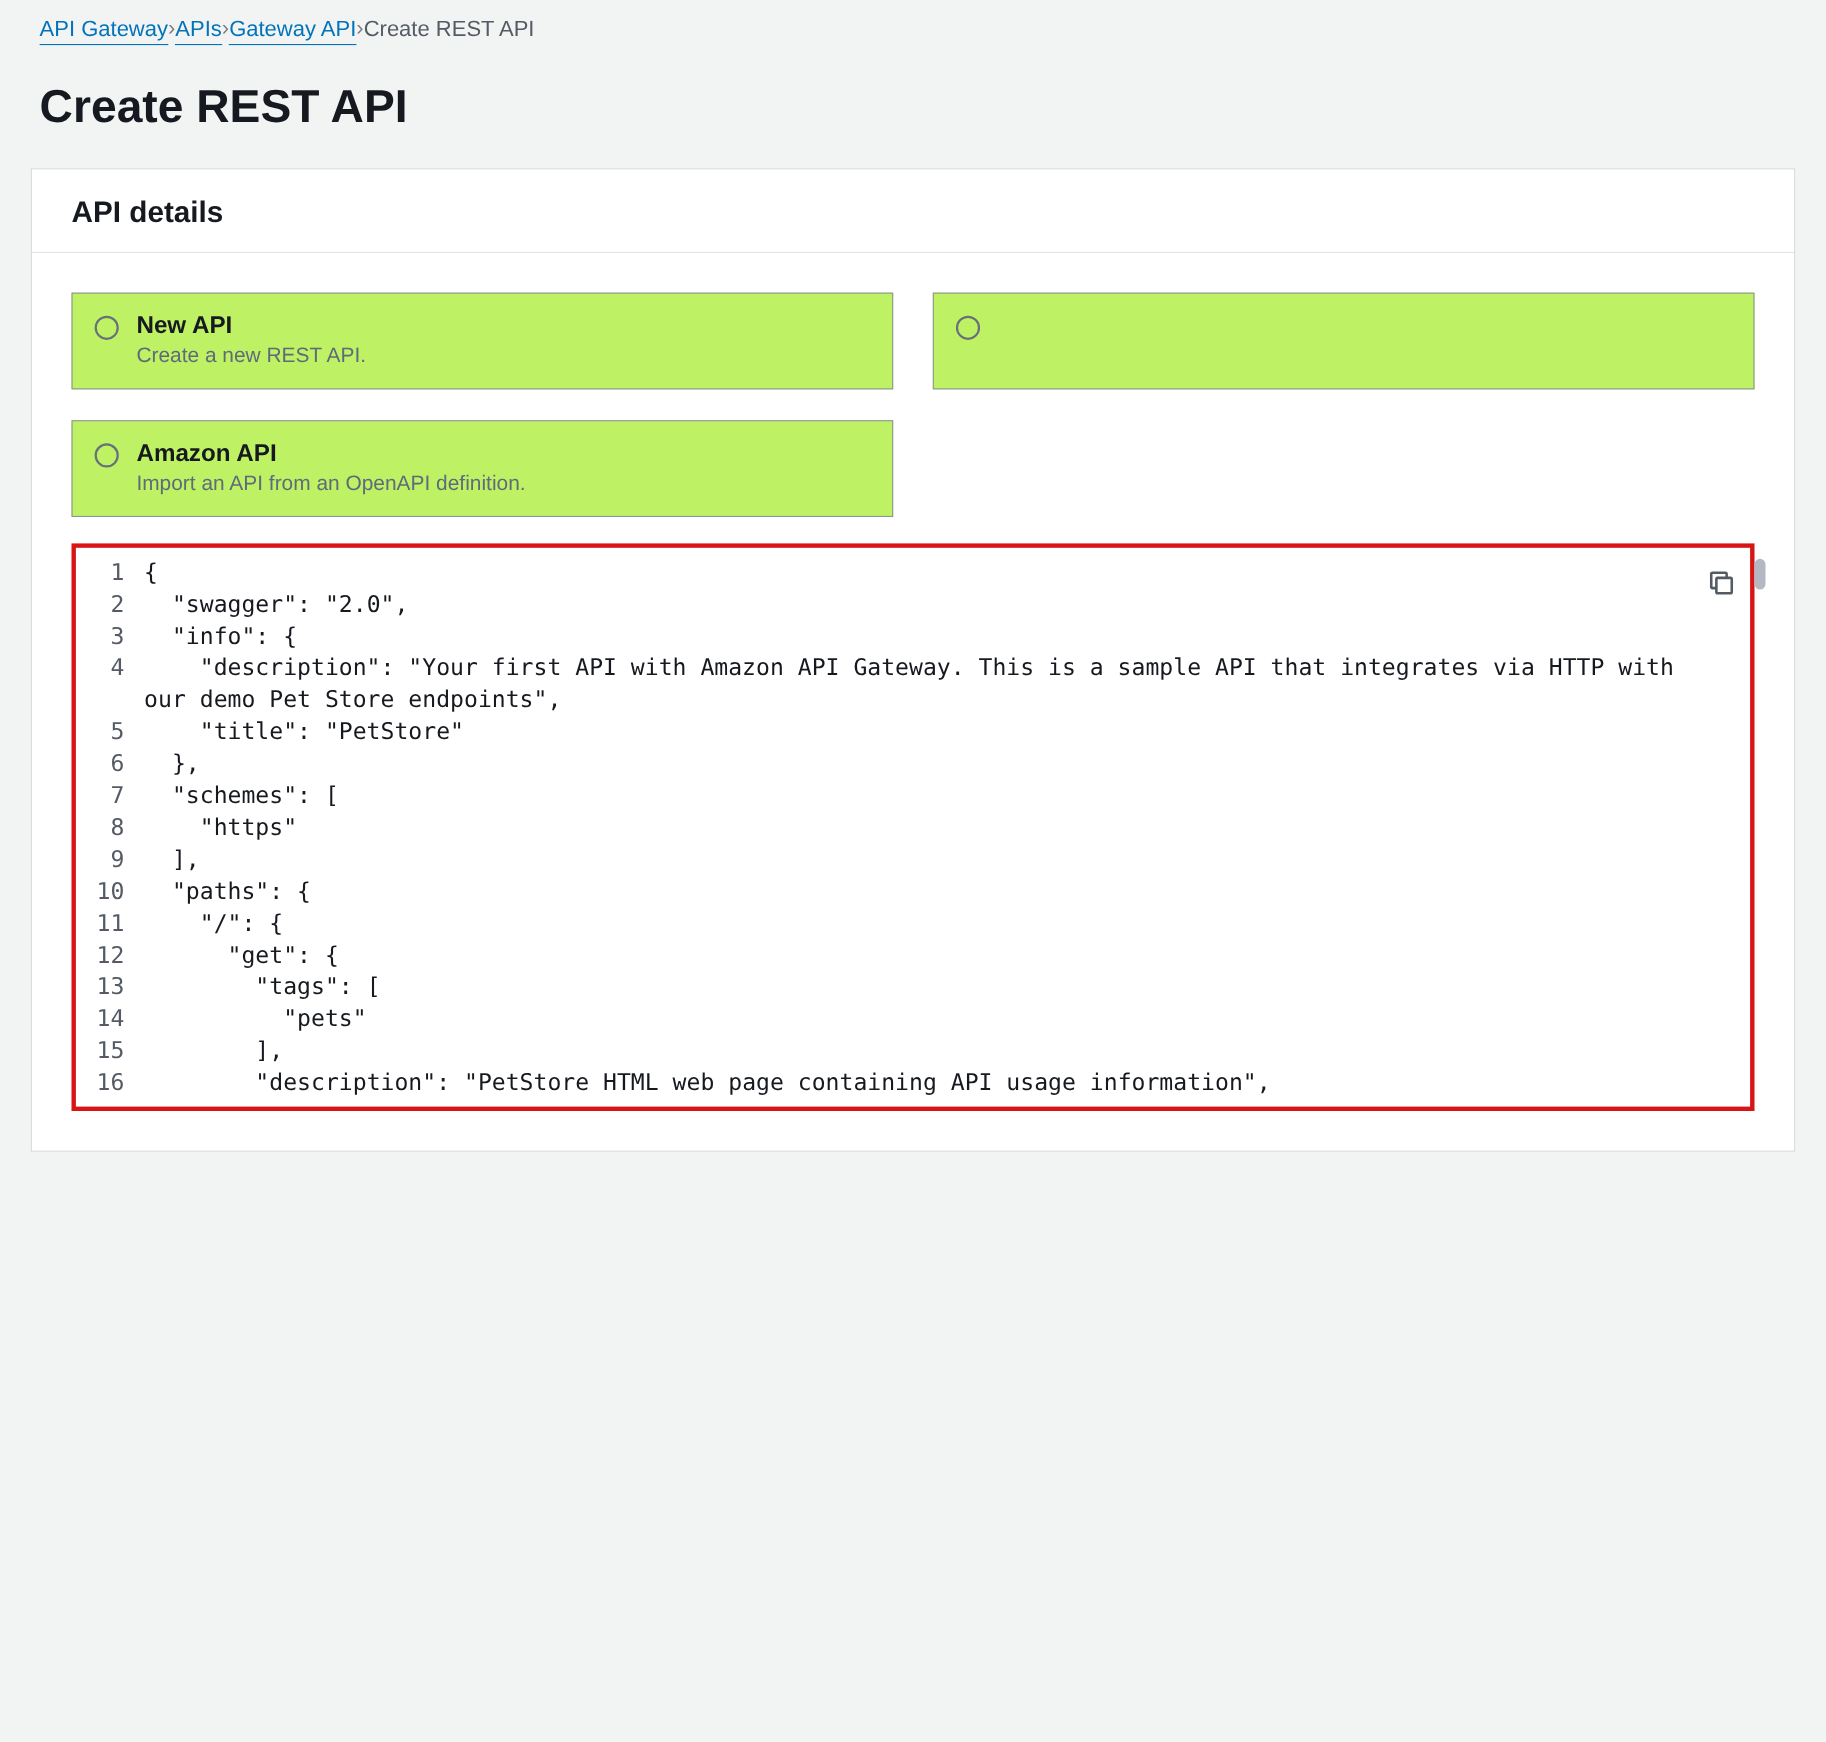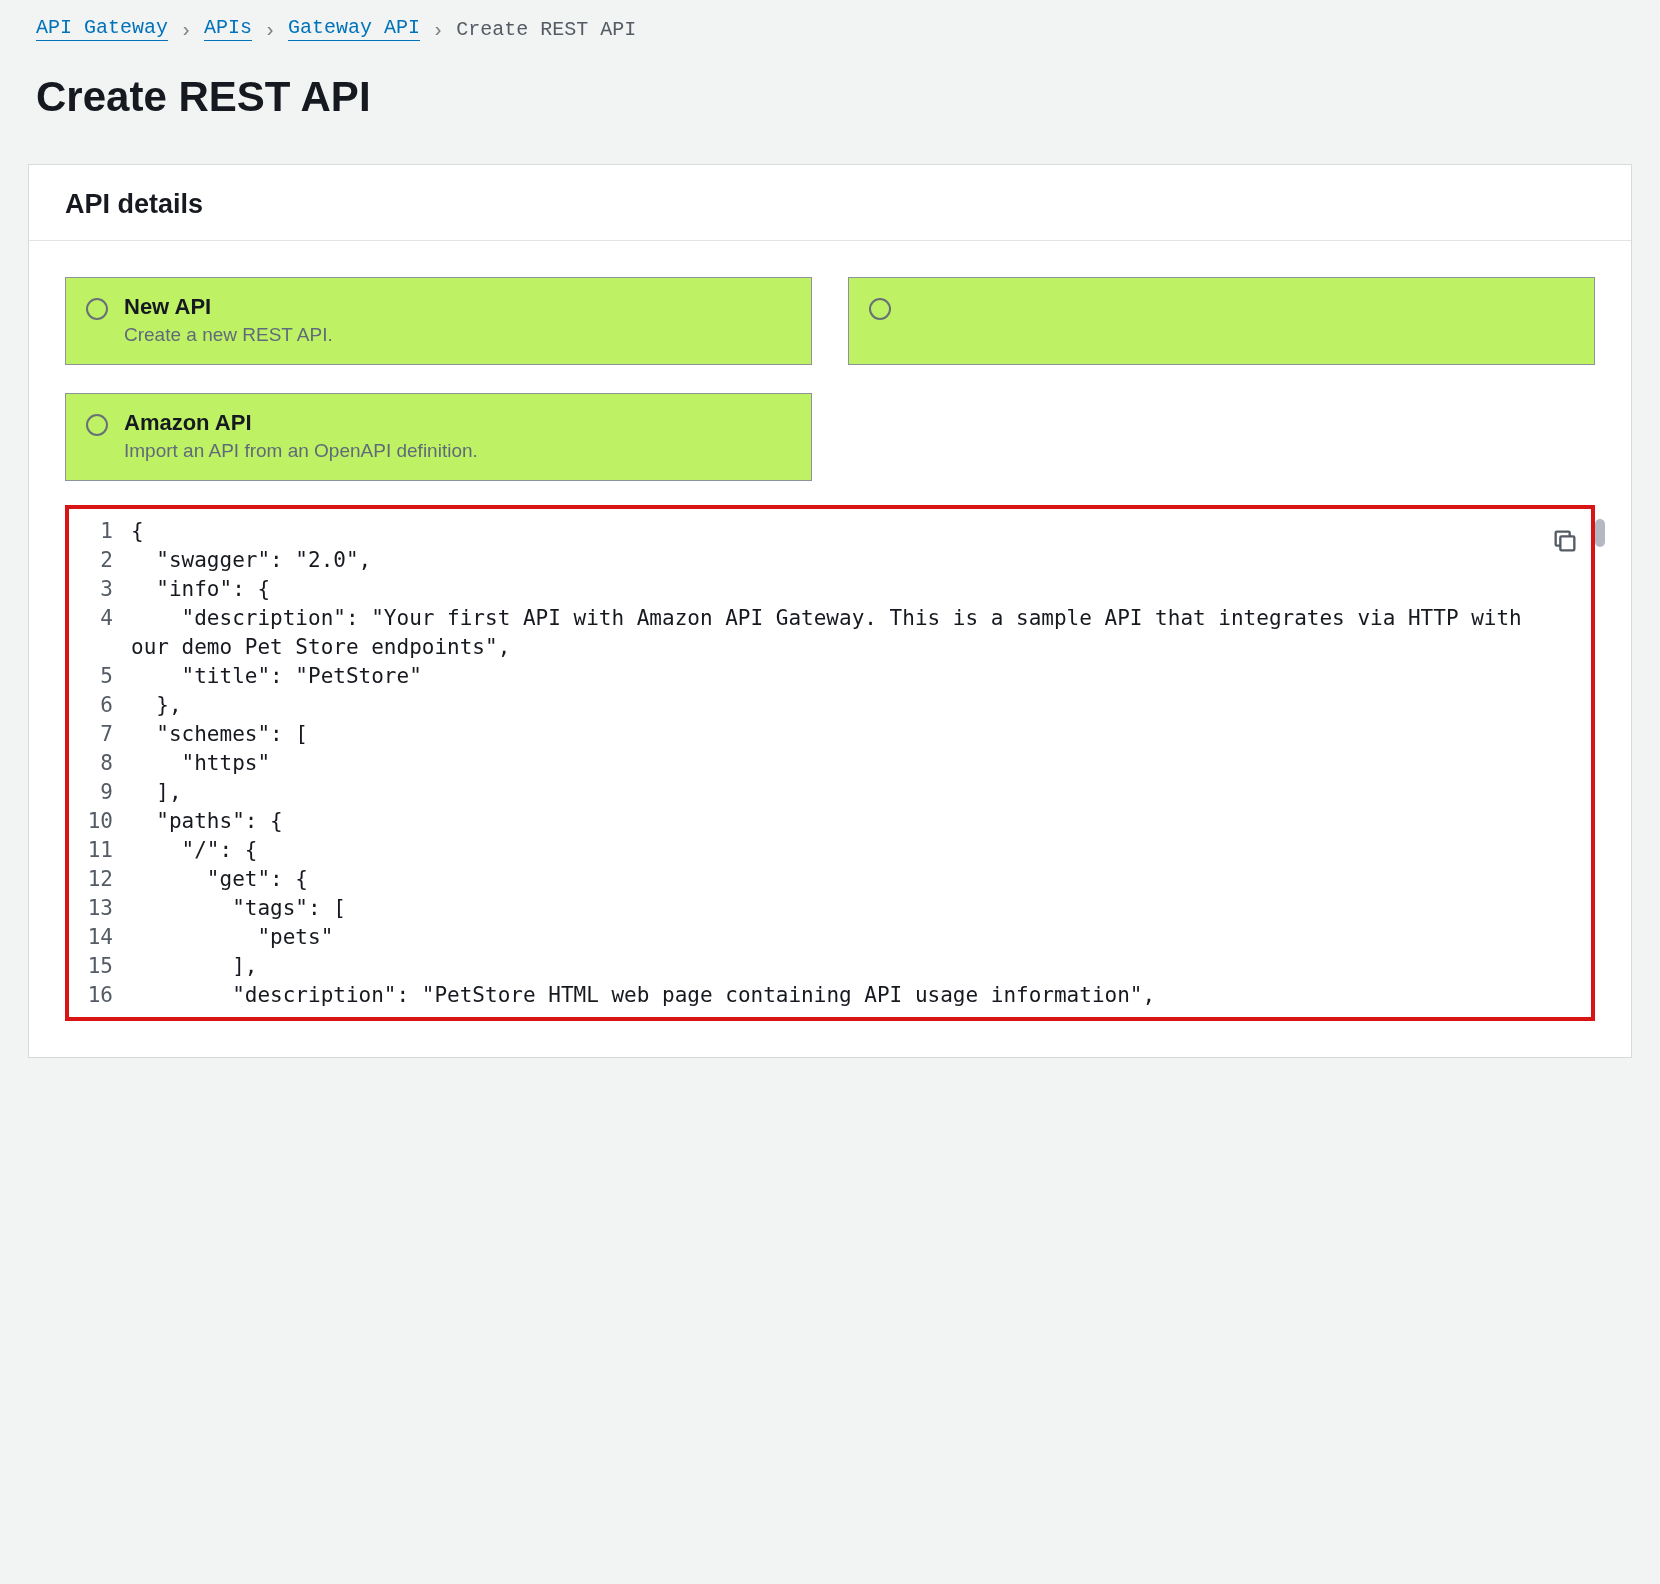--- a/index.html
+++ b/index.html
@@ -12,11 +12,9 @@
   }
   .breadcrumb {
     display: flex;
-    align-items: flex-end;
-    gap: 12px;
+    align-items: flex-start;
     padding: 4px 36px 8px 36px;
     font-size: 20px;
-    font-family: Liberation Mono, monospace;
   }
   .breadcrumb a {
     color: #0073bb;

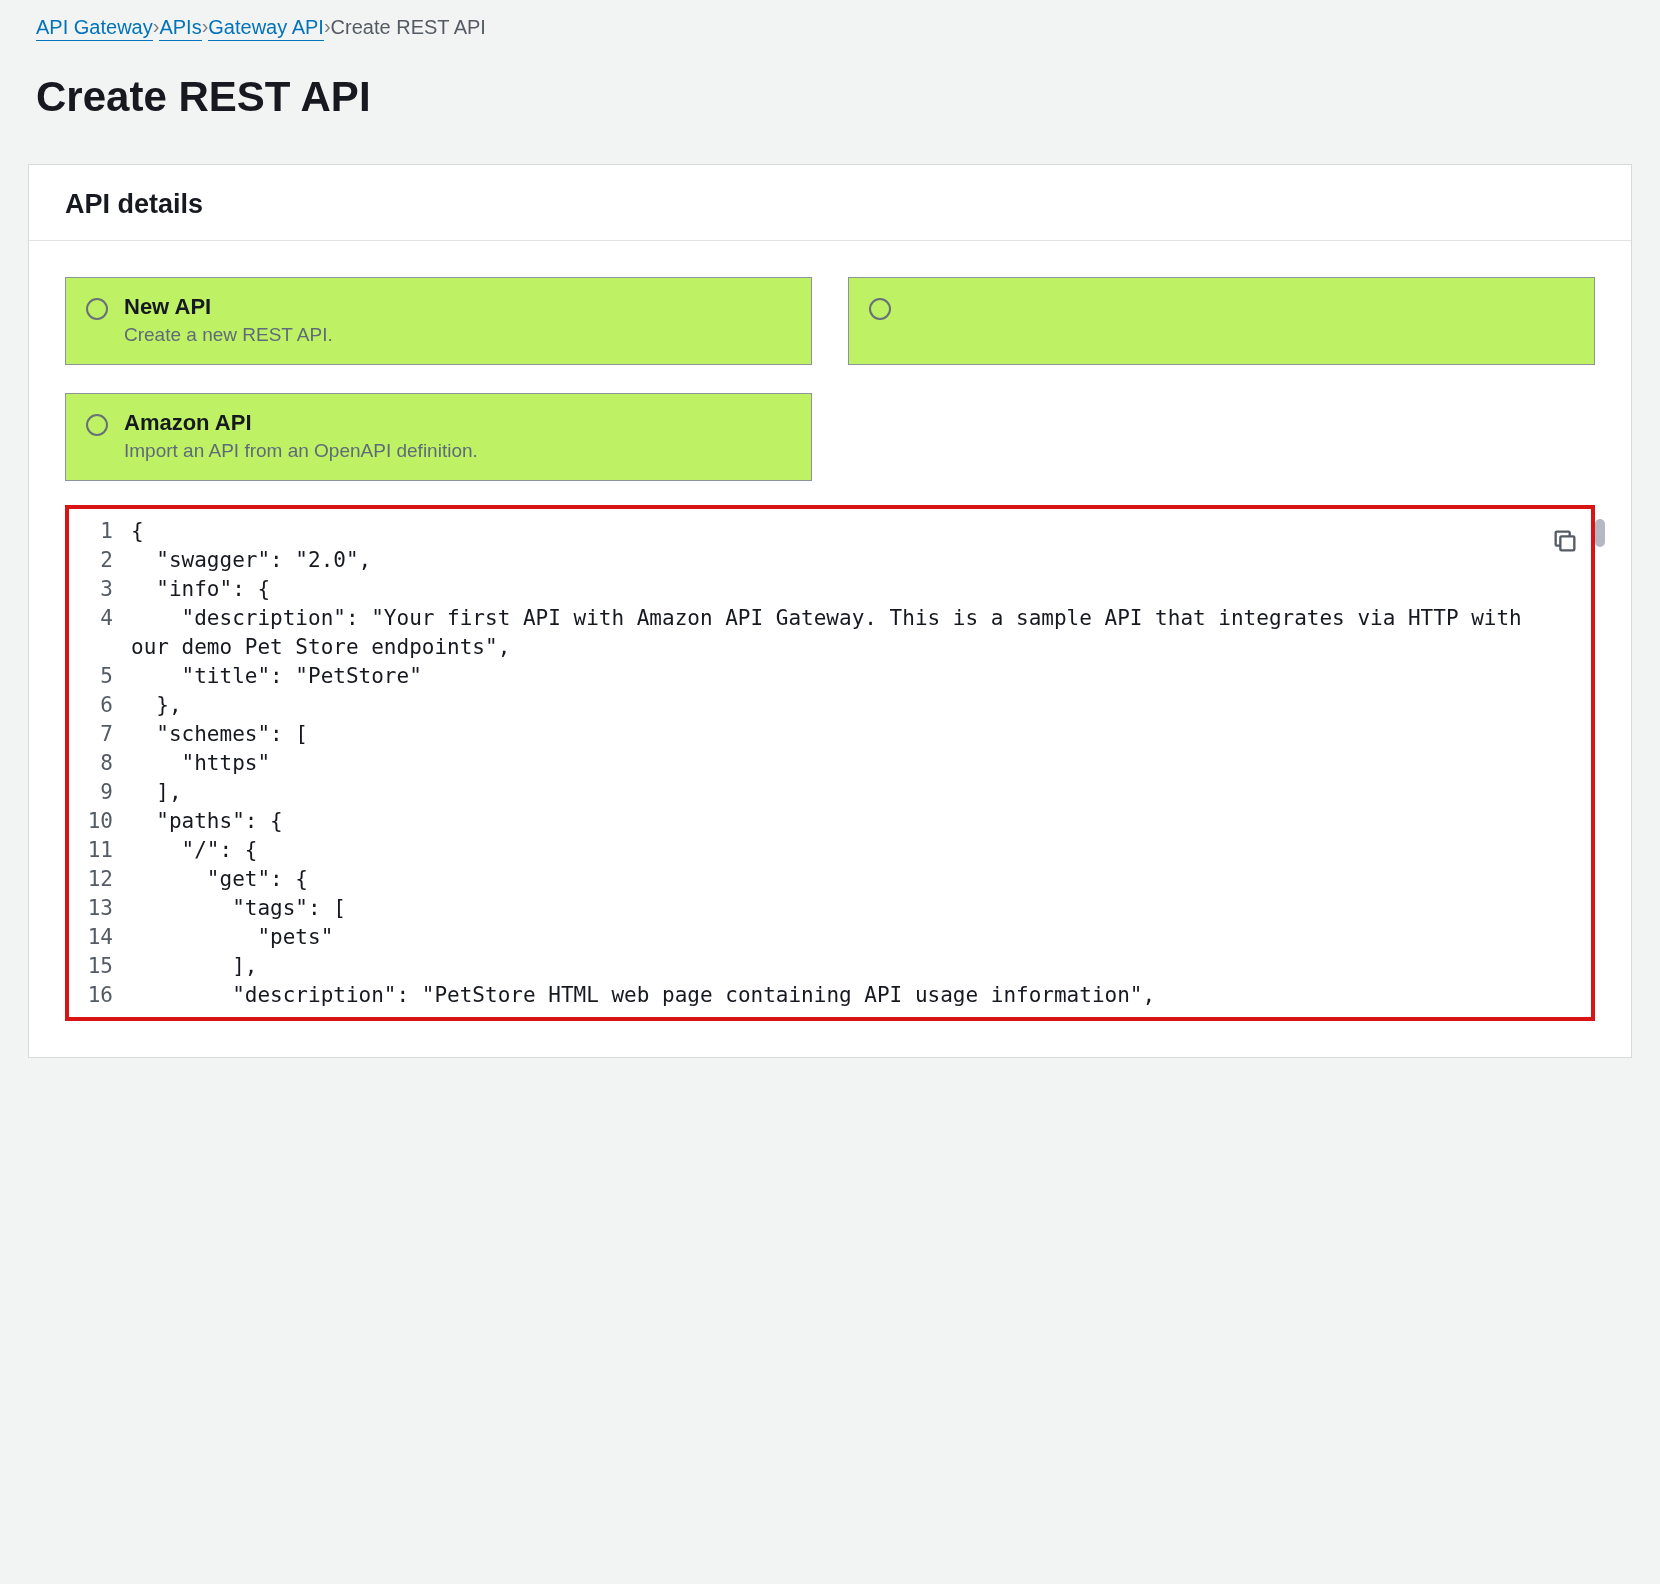--- a/index.html
+++ b/index.html
@@ -39,7 +39,7 @@
   .panel {
     background: #ffffff;
     border: 1px solid #d5dbdb;
-    margin: 15px 28px;
+    margin: 4px 28px;
   }
   .panel-header {
     padding: 24px 36px 20px 36px;

